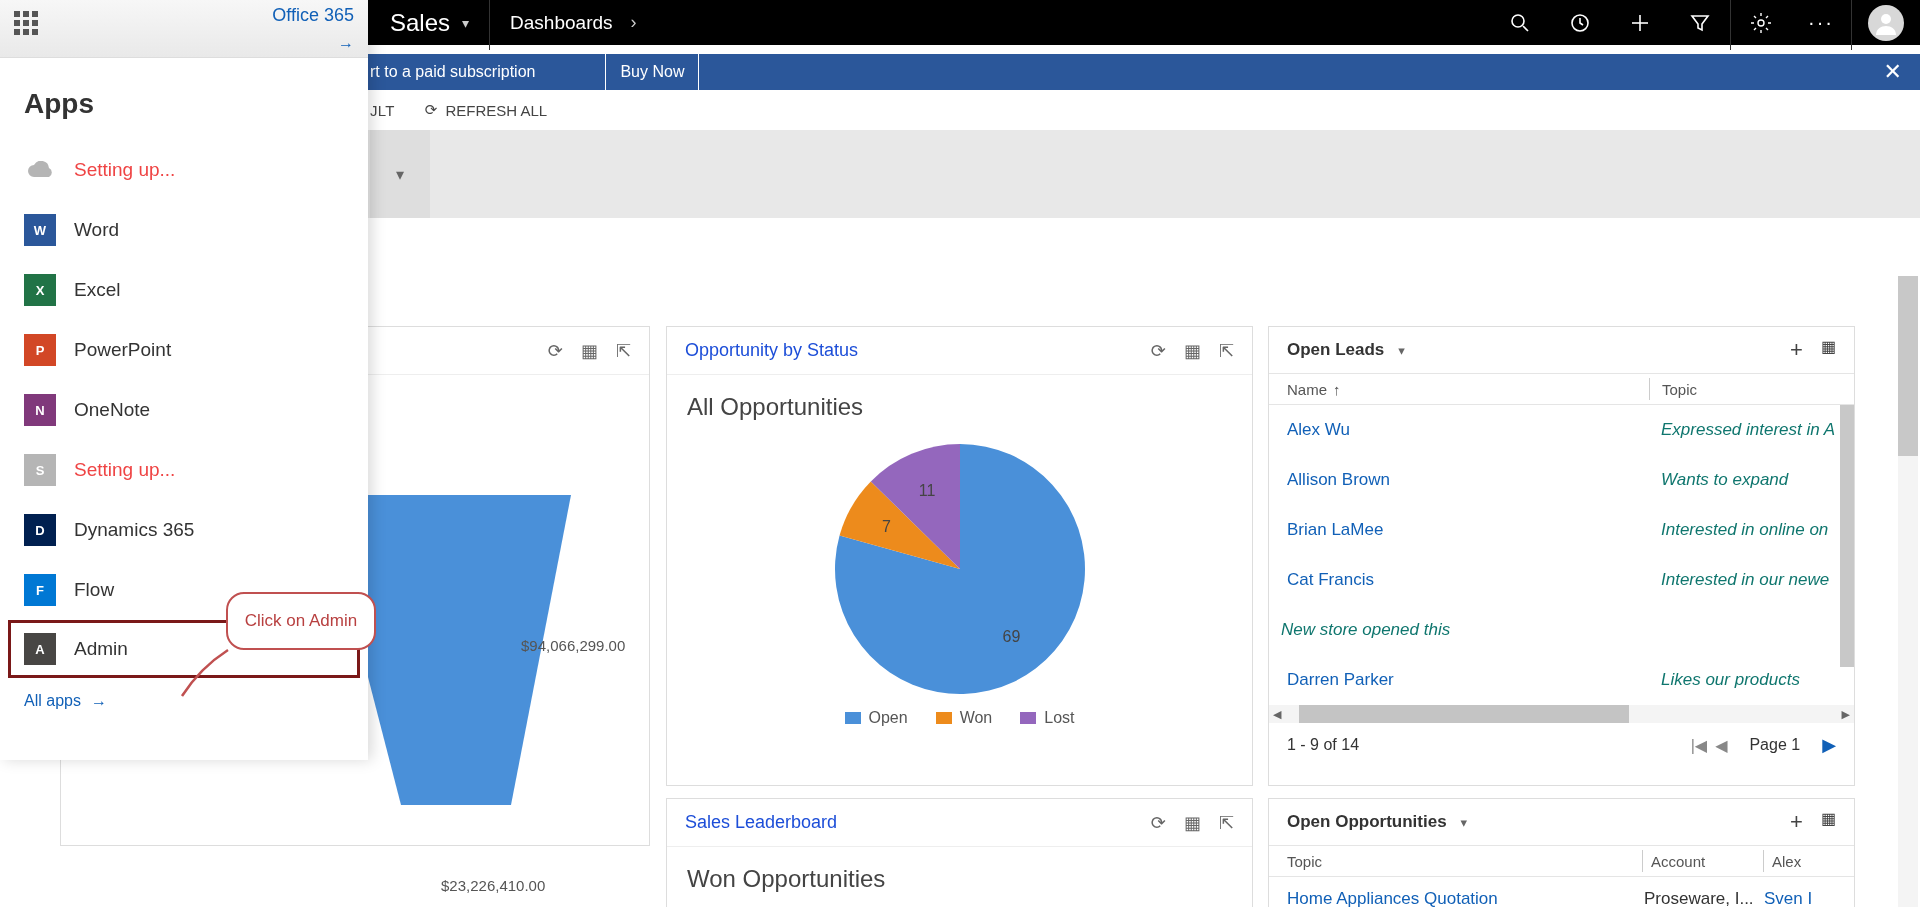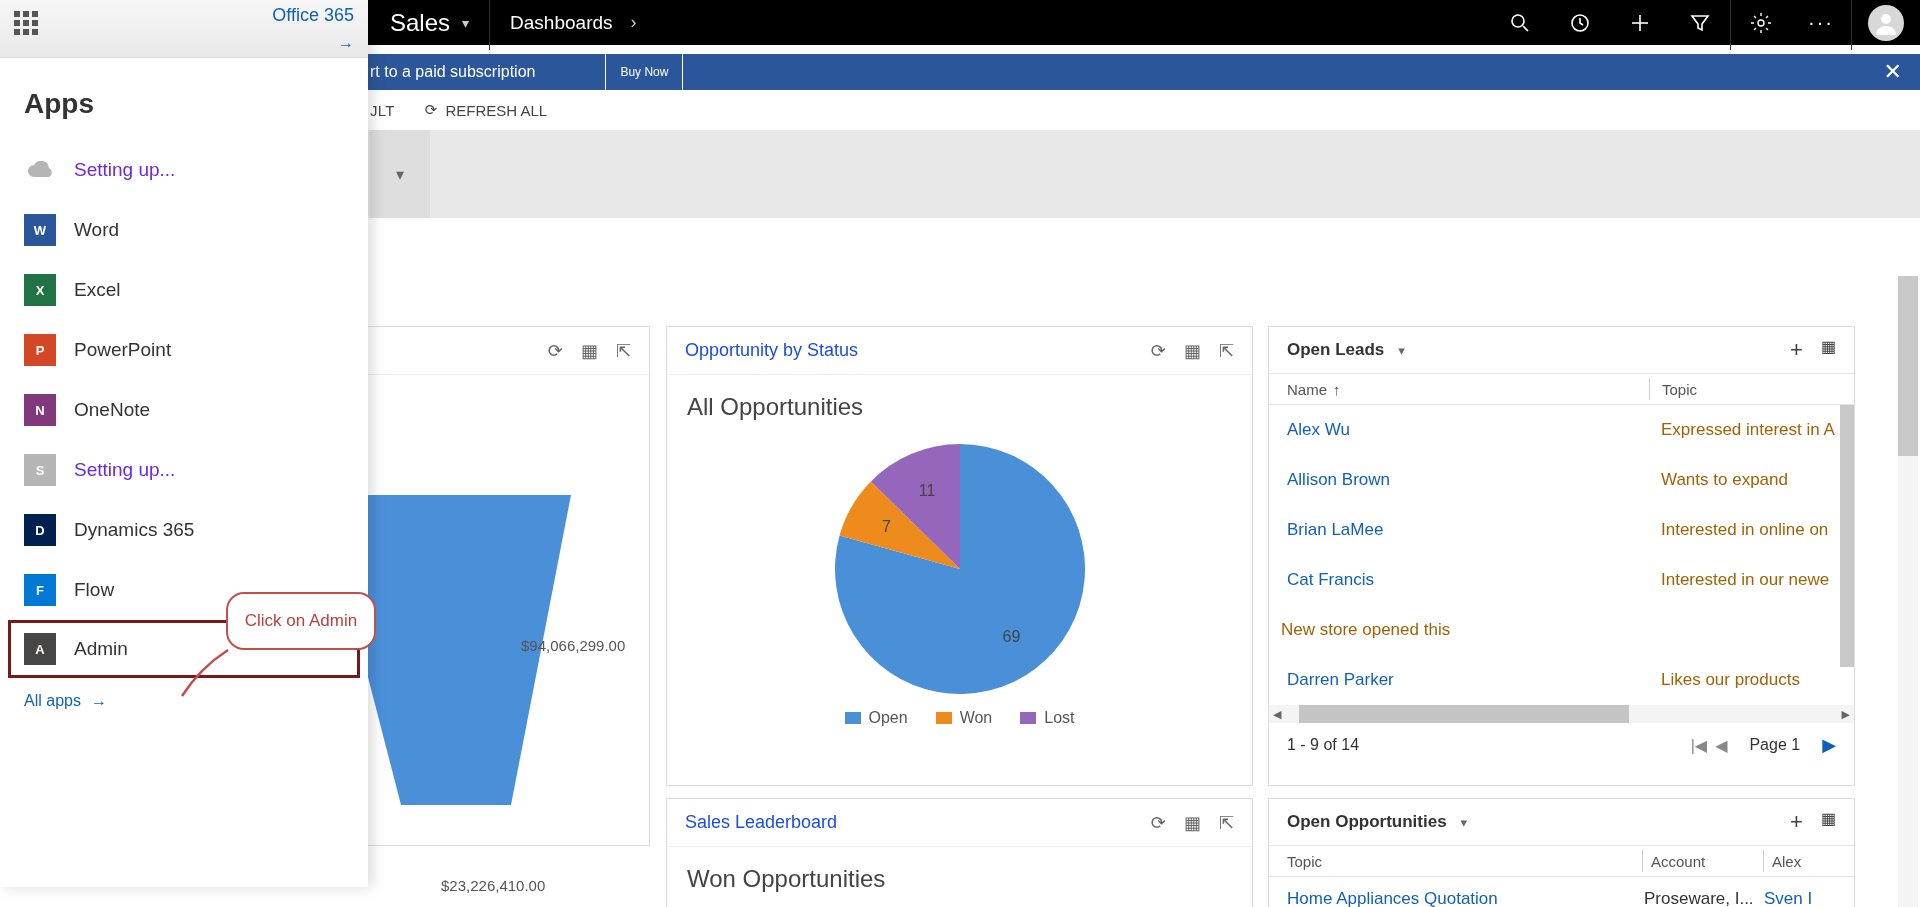--- a/index.html
+++ b/index.html
@@ -77,7 +77,7 @@
 .funnel-val { position:absolute; font-size:15px; color:#555; }
 
 
-.launcher { position: absolute; top: 0; left: 0; width: 368px; height: 887px; background: #fff; z-index: 100; box-shadow: 4px 0 14px rgba(0,0,0,0.15); }
+.launcher { position: absolute; top: 0; left: 0; width: 368px; height: 760px; background: #fff; z-index: 100; box-shadow: 4px 0 14px rgba(0,0,0,0.15); }
 .launcher .waffle-bar { height: 58px; background: linear-gradient(#f7f7f7,#e9e9e9); display:flex; align-items:center; padding:0 14px; border-bottom:1px solid #ddd; }
 .waffle { width: 36px; height: 36px; display: grid; grid-template-columns: repeat(3,6px); grid-template-rows: repeat(3,6px); gap:3px; cursor:pointer; }
 .waffle span { background:#555; }

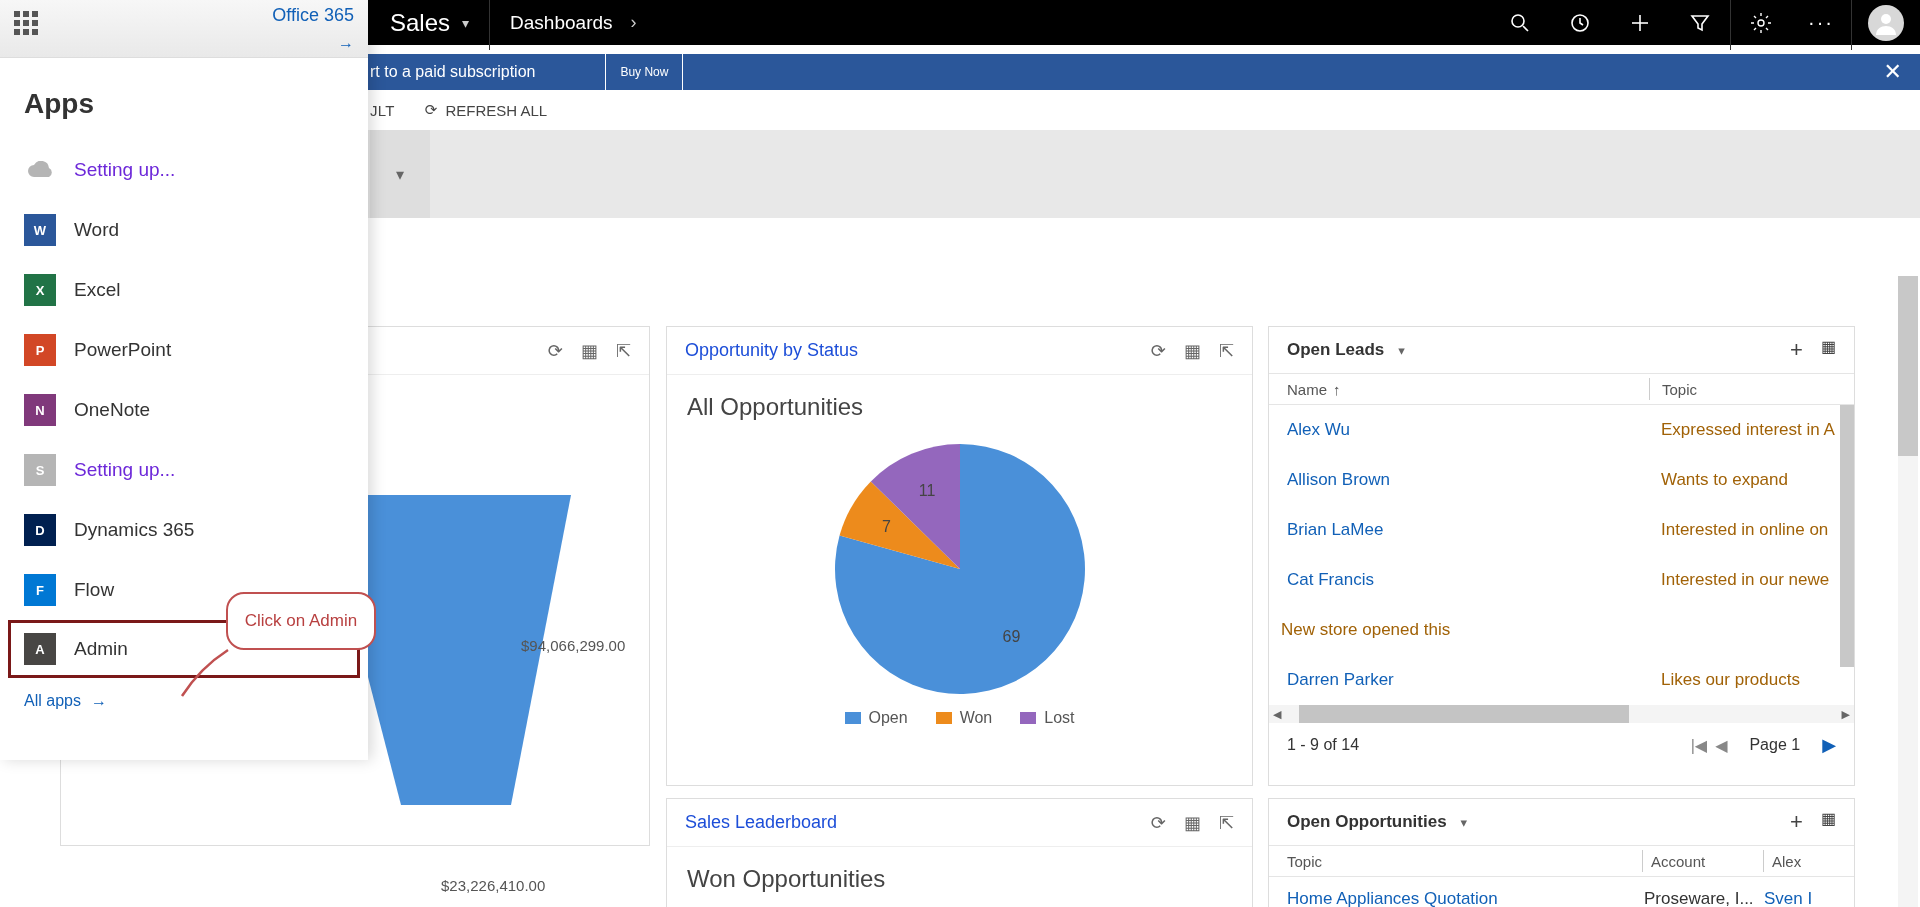--- a/index.html
+++ b/index.html
@@ -20,7 +20,7 @@
 
 .trialbar { position: absolute; top: 54px; left: 0; right: 0; height: 36px; background: #2b579a; color: #fff; display: flex; align-items: center; font-size: 16px; z-index: 4; }
 .trialbar .msg { margin-left: 370px; }
-.trialbar .buybtn { margin-left: 70px; border: 1px solid #fff; padding: 12px 14px; font-size: 12px; cursor:pointer; }
+.trialbar .buybtn { margin-left: 70px; border: 1px solid #fff; padding: 12px 14px; font-size: 16px; cursor:pointer; }
 .trialbar .close { margin-left: auto; margin-right: 18px; font-size: 22px; cursor:pointer; }
 
 

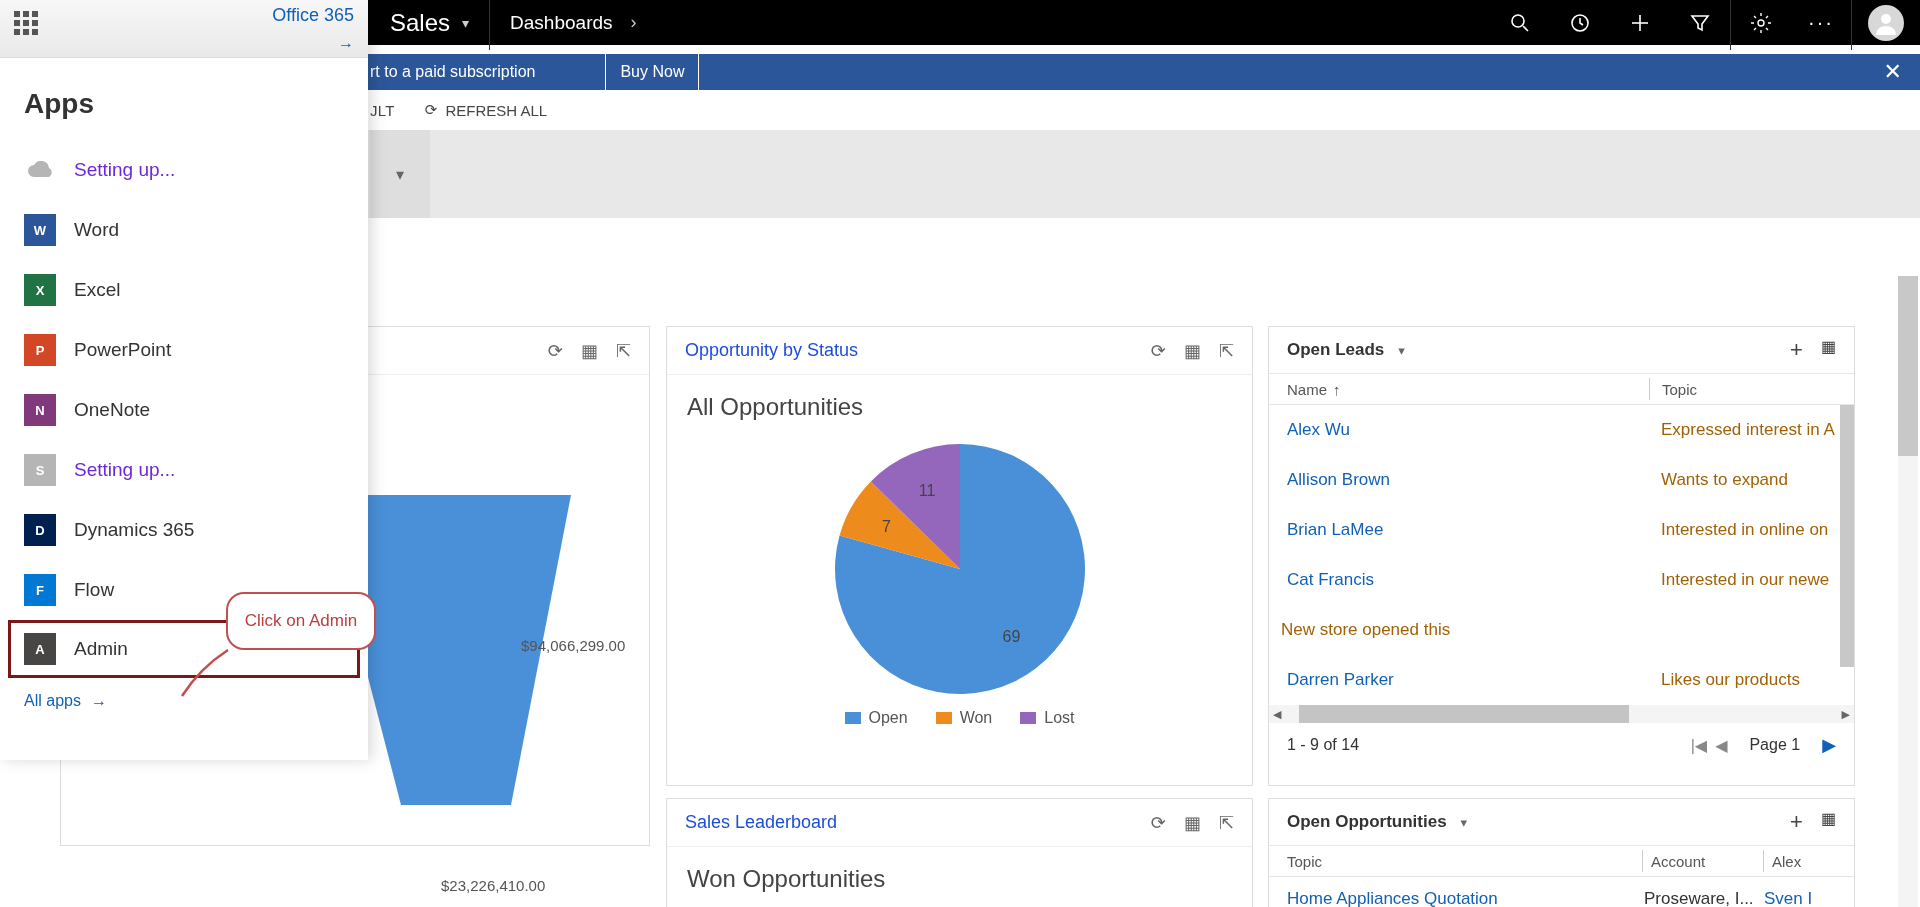--- a/index.html
+++ b/index.html
@@ -87,7 +87,7 @@
 .app-item { display:flex; align-items:center; height:60px; padding:0 24px; cursor:pointer; }
 .app-item .aicon { width:32px; height:32px; margin-right:18px; display:flex; align-items:center; justify-content:center; color:#fff; font-size:13px; font-weight:bold; }
 .app-item .alabel { font-size:19px; color:#333; }
-.app-item.disabled .alabel { color:#6d28d9;text-align:right; }
+.app-item.disabled .alabel { color:#ef4444;text-align:right; }
 .app-item.highlight { border: 3px solid #7a1818; margin: 0 8px; padding: 0 13px; height:58px; }
 .all-apps { padding: 14px 24px; color:#1160b7; font-size:16px; display:flex; align-items:flex-start; gap:10px; cursor:pointer; }
 

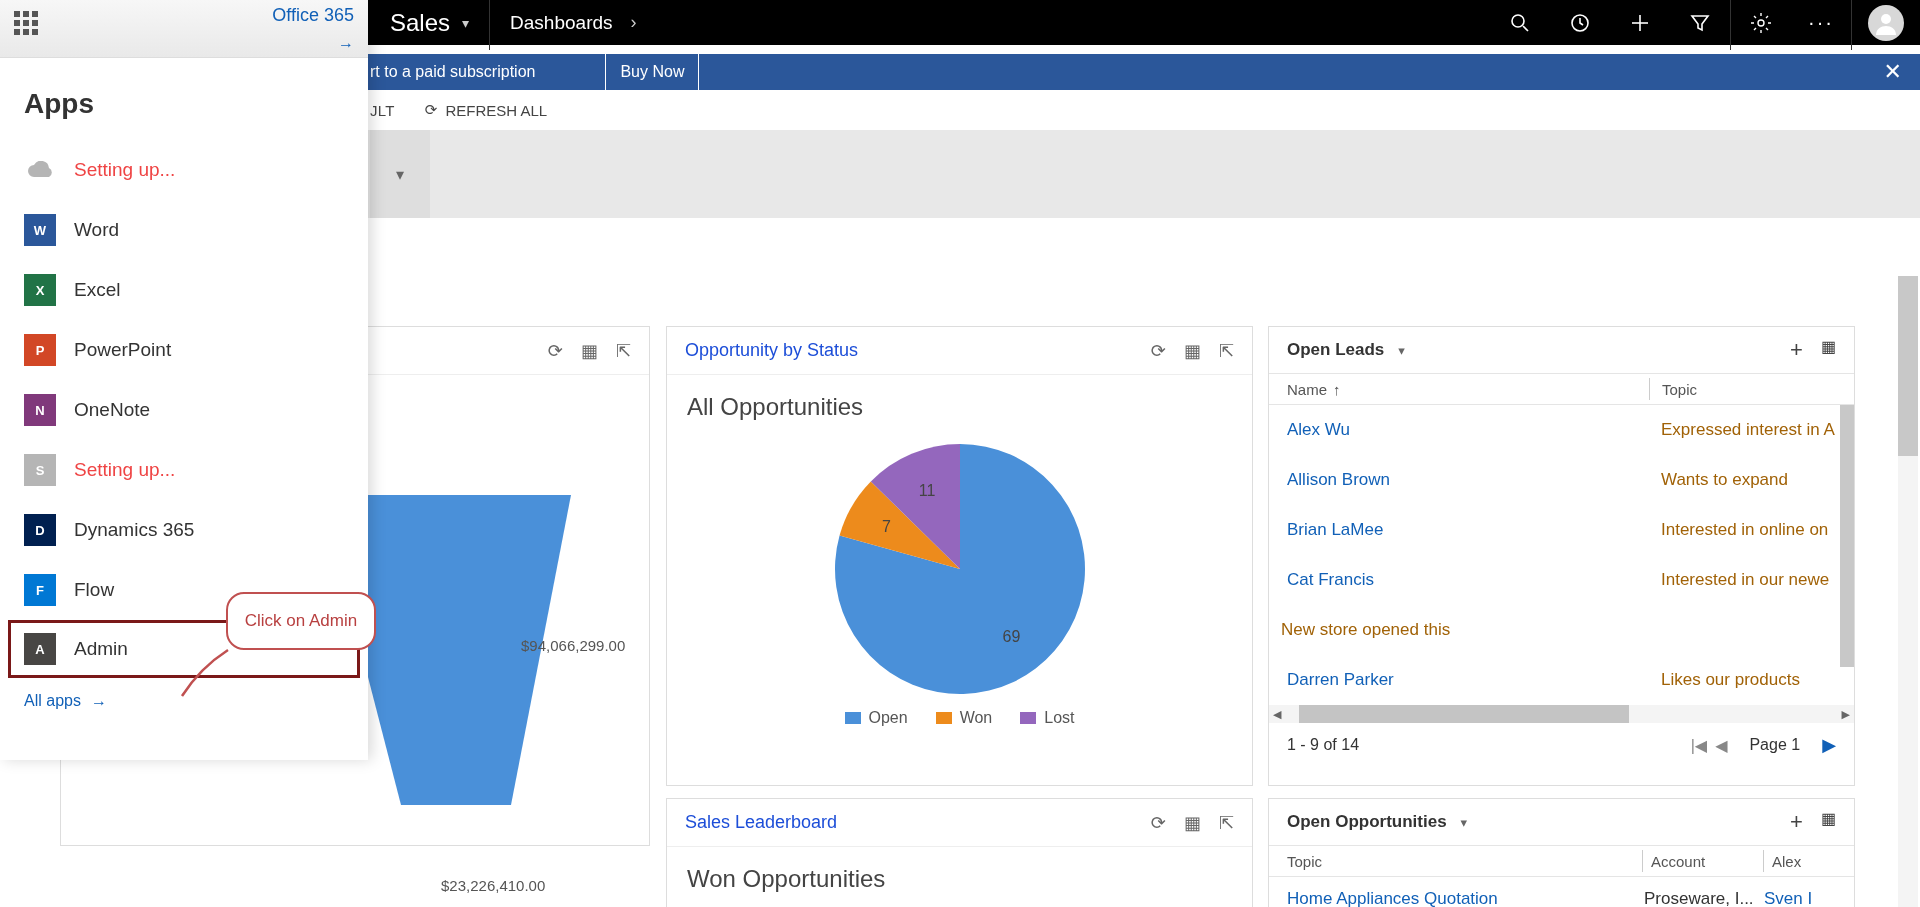--- a/index.html
+++ b/index.html
@@ -54,7 +54,7 @@
 .cols .c2 { flex:1; padding-left:12px; }
 .lead-row { display:flex; height:50px; align-items:center; font-size:17px; }
 .lead-row .n { width:380px; padding-left:18px; color:#1160b7; cursor:pointer; }
-.lead-row .t { flex:1; padding-left:12px; color:#a16207; white-space:nowrap; overflow:hidden; }
+.lead-row .t { flex:1; padding-left:12px; color:#0f766e; white-space:nowrap; overflow:hidden;font-style:italic; }
 .hscroll { height:18px; background:#f4f4f4; display:flex; align-items:center; }
 .hscroll .hthumb { height:100%; width:330px; background:#c4c4c4; margin-left:18px; }
 .hscroll .arrL { font-size:11px; color:#666; margin-left:4px; }

